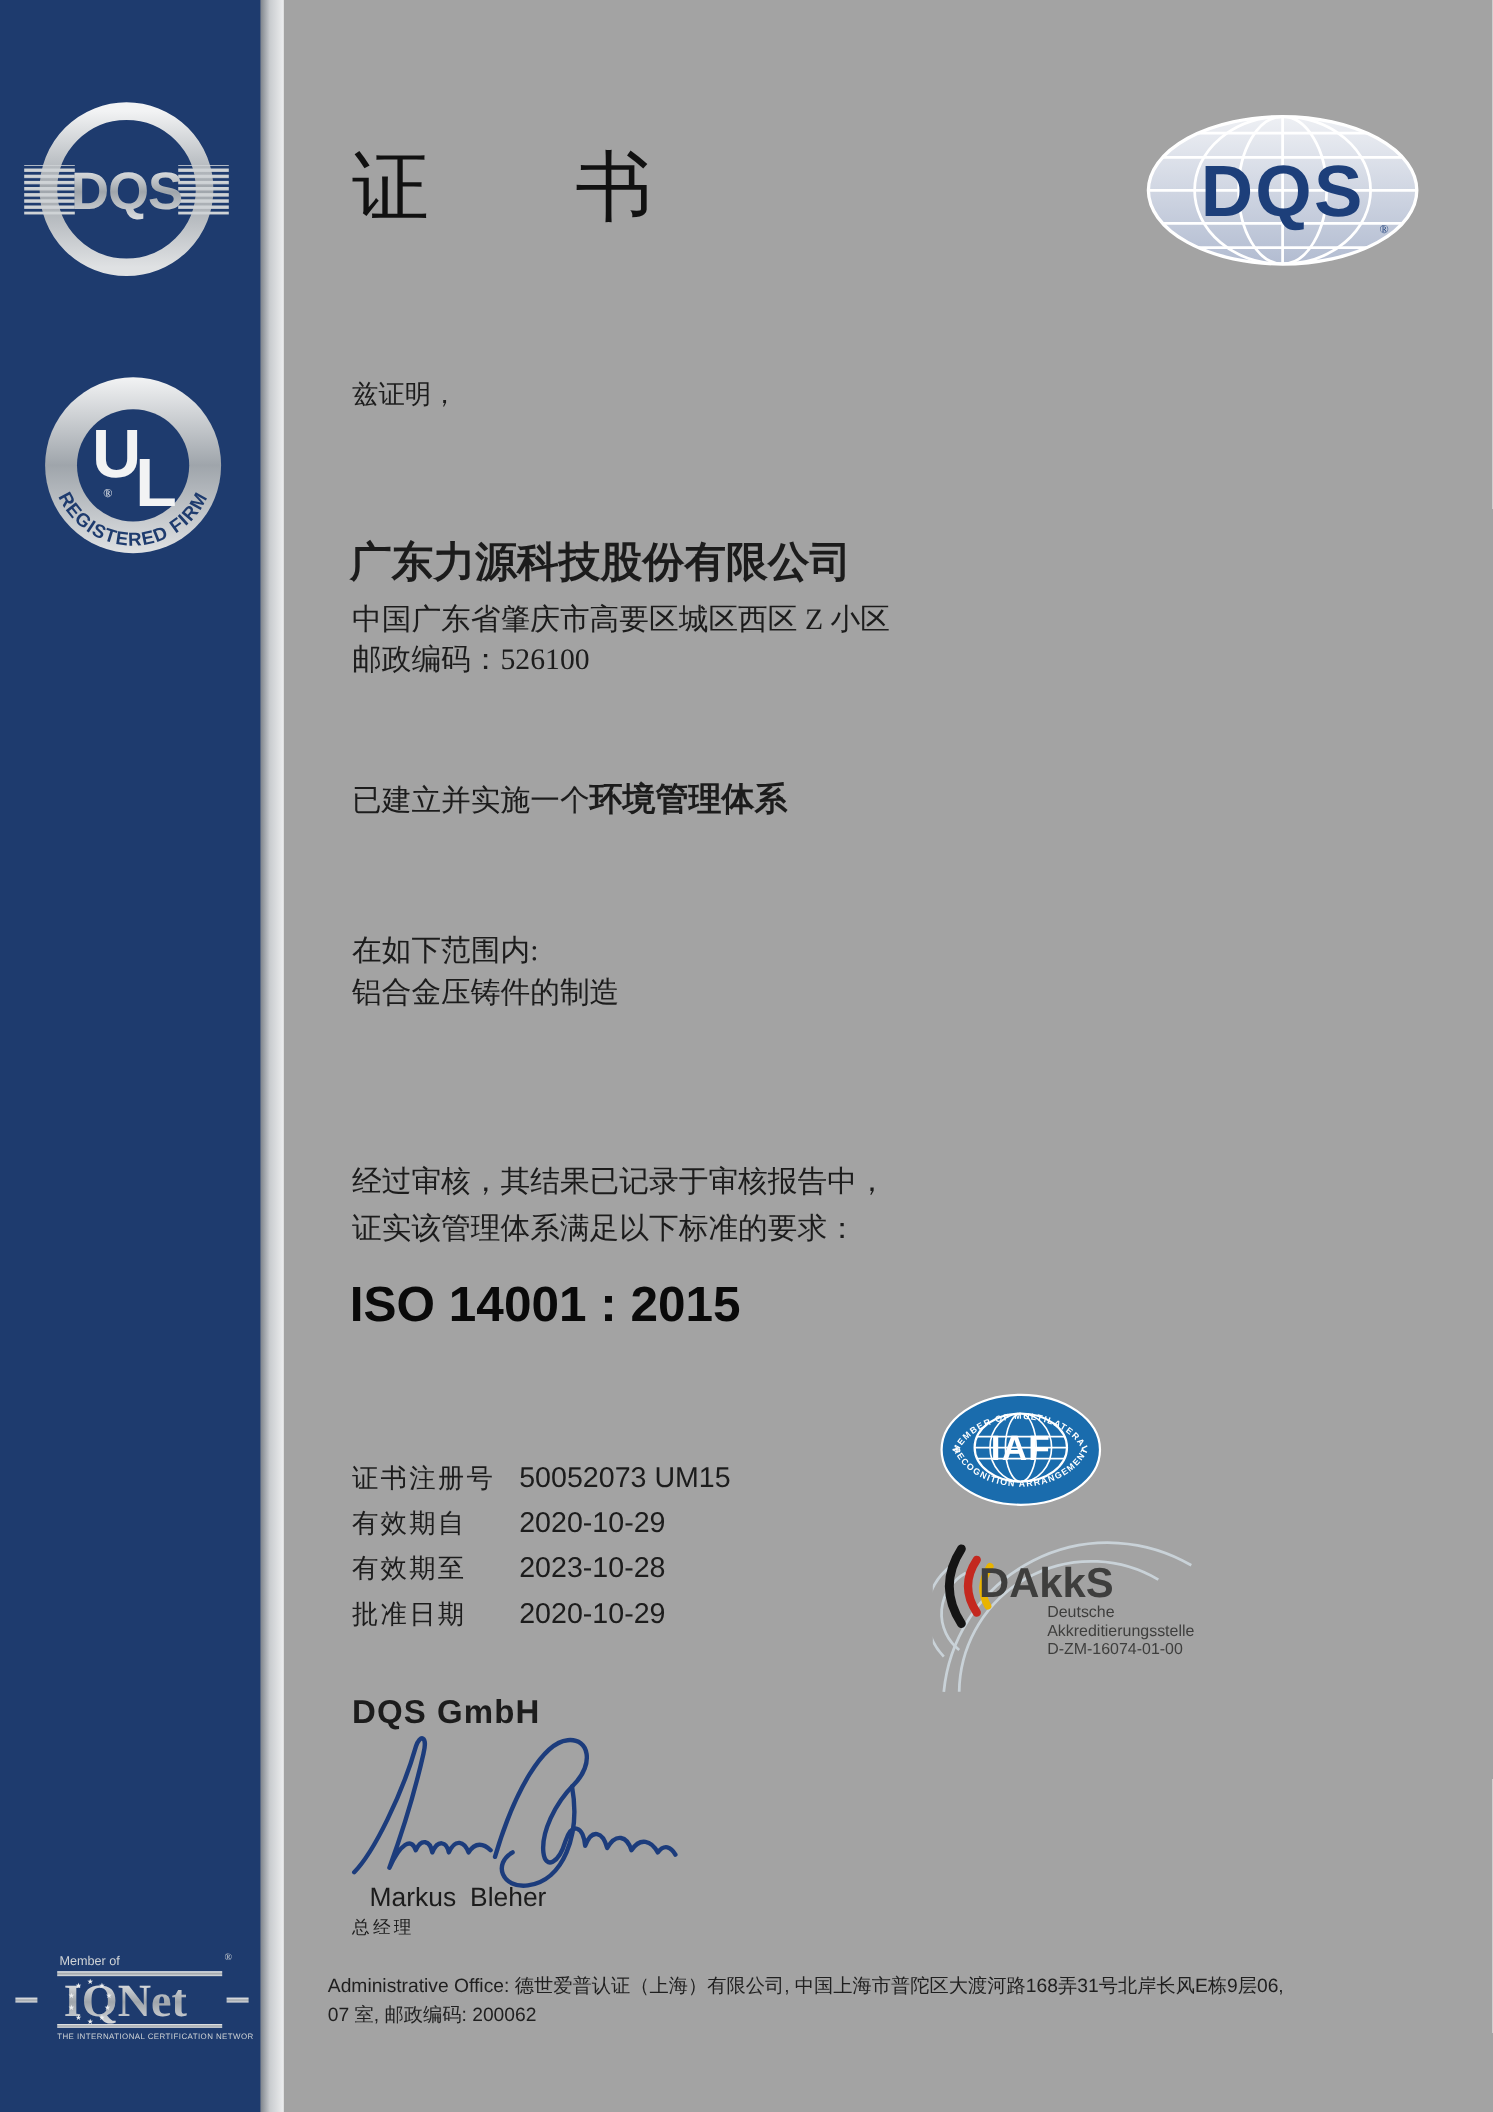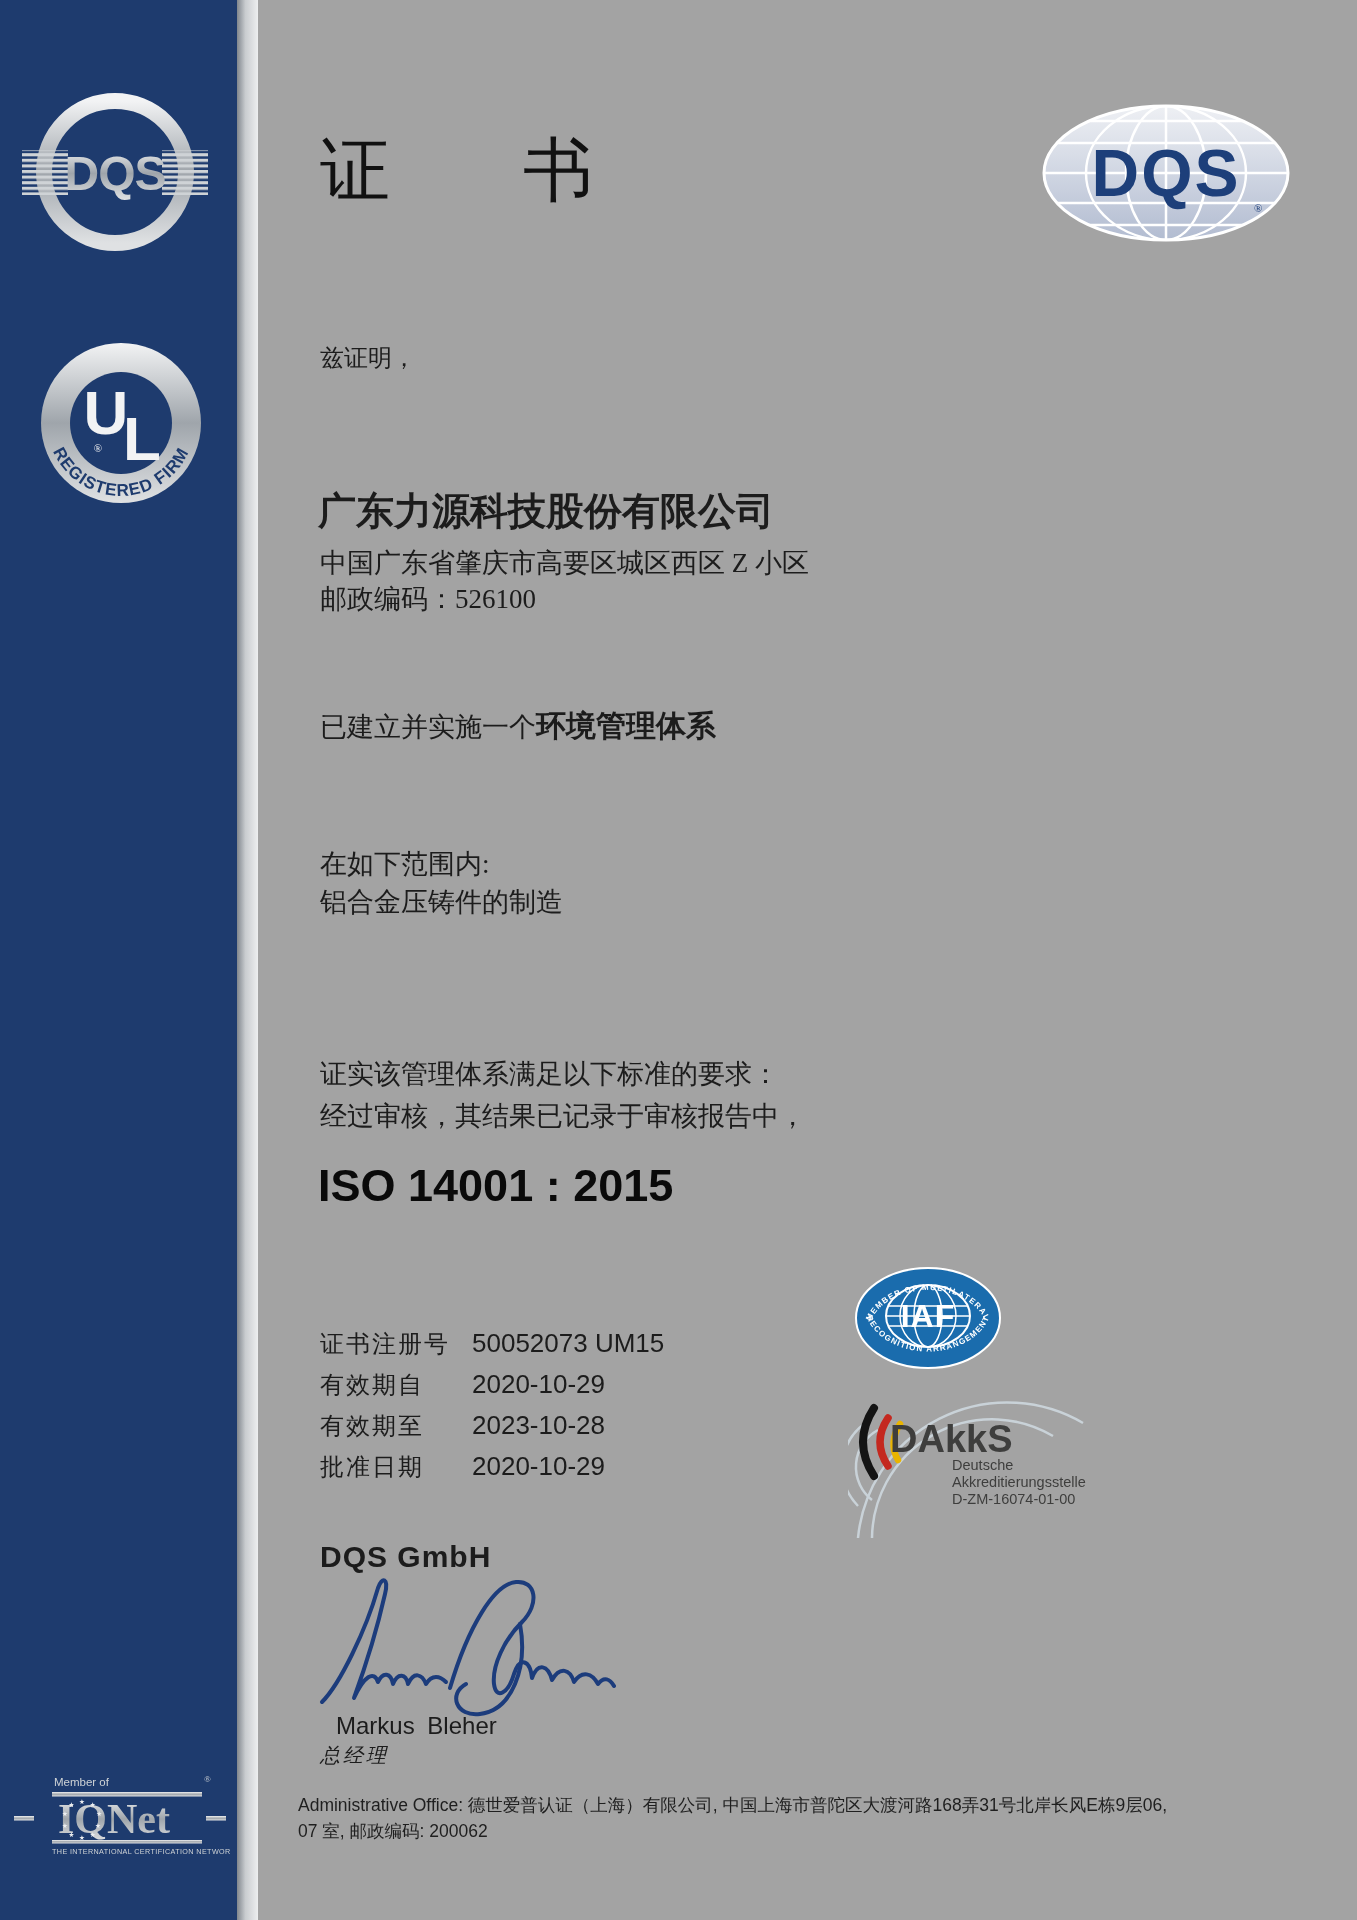--- a/index.html
+++ b/index.html
@@ -131,8 +131,8 @@
   <div class="abs scope2">铝合金压铸件的制造</div>
 
   <div class="abs audit">
+    <div>经过审核，其结果已记录于审核报告中，</div>
     <div>证实该管理体系满足以下标准的要求：</div>
-    <div>经过审核，其结果已记录于审核报告中，</div>
   </div>
 
   <div class="abs standard sans">ISO 14001 : 2015</div>

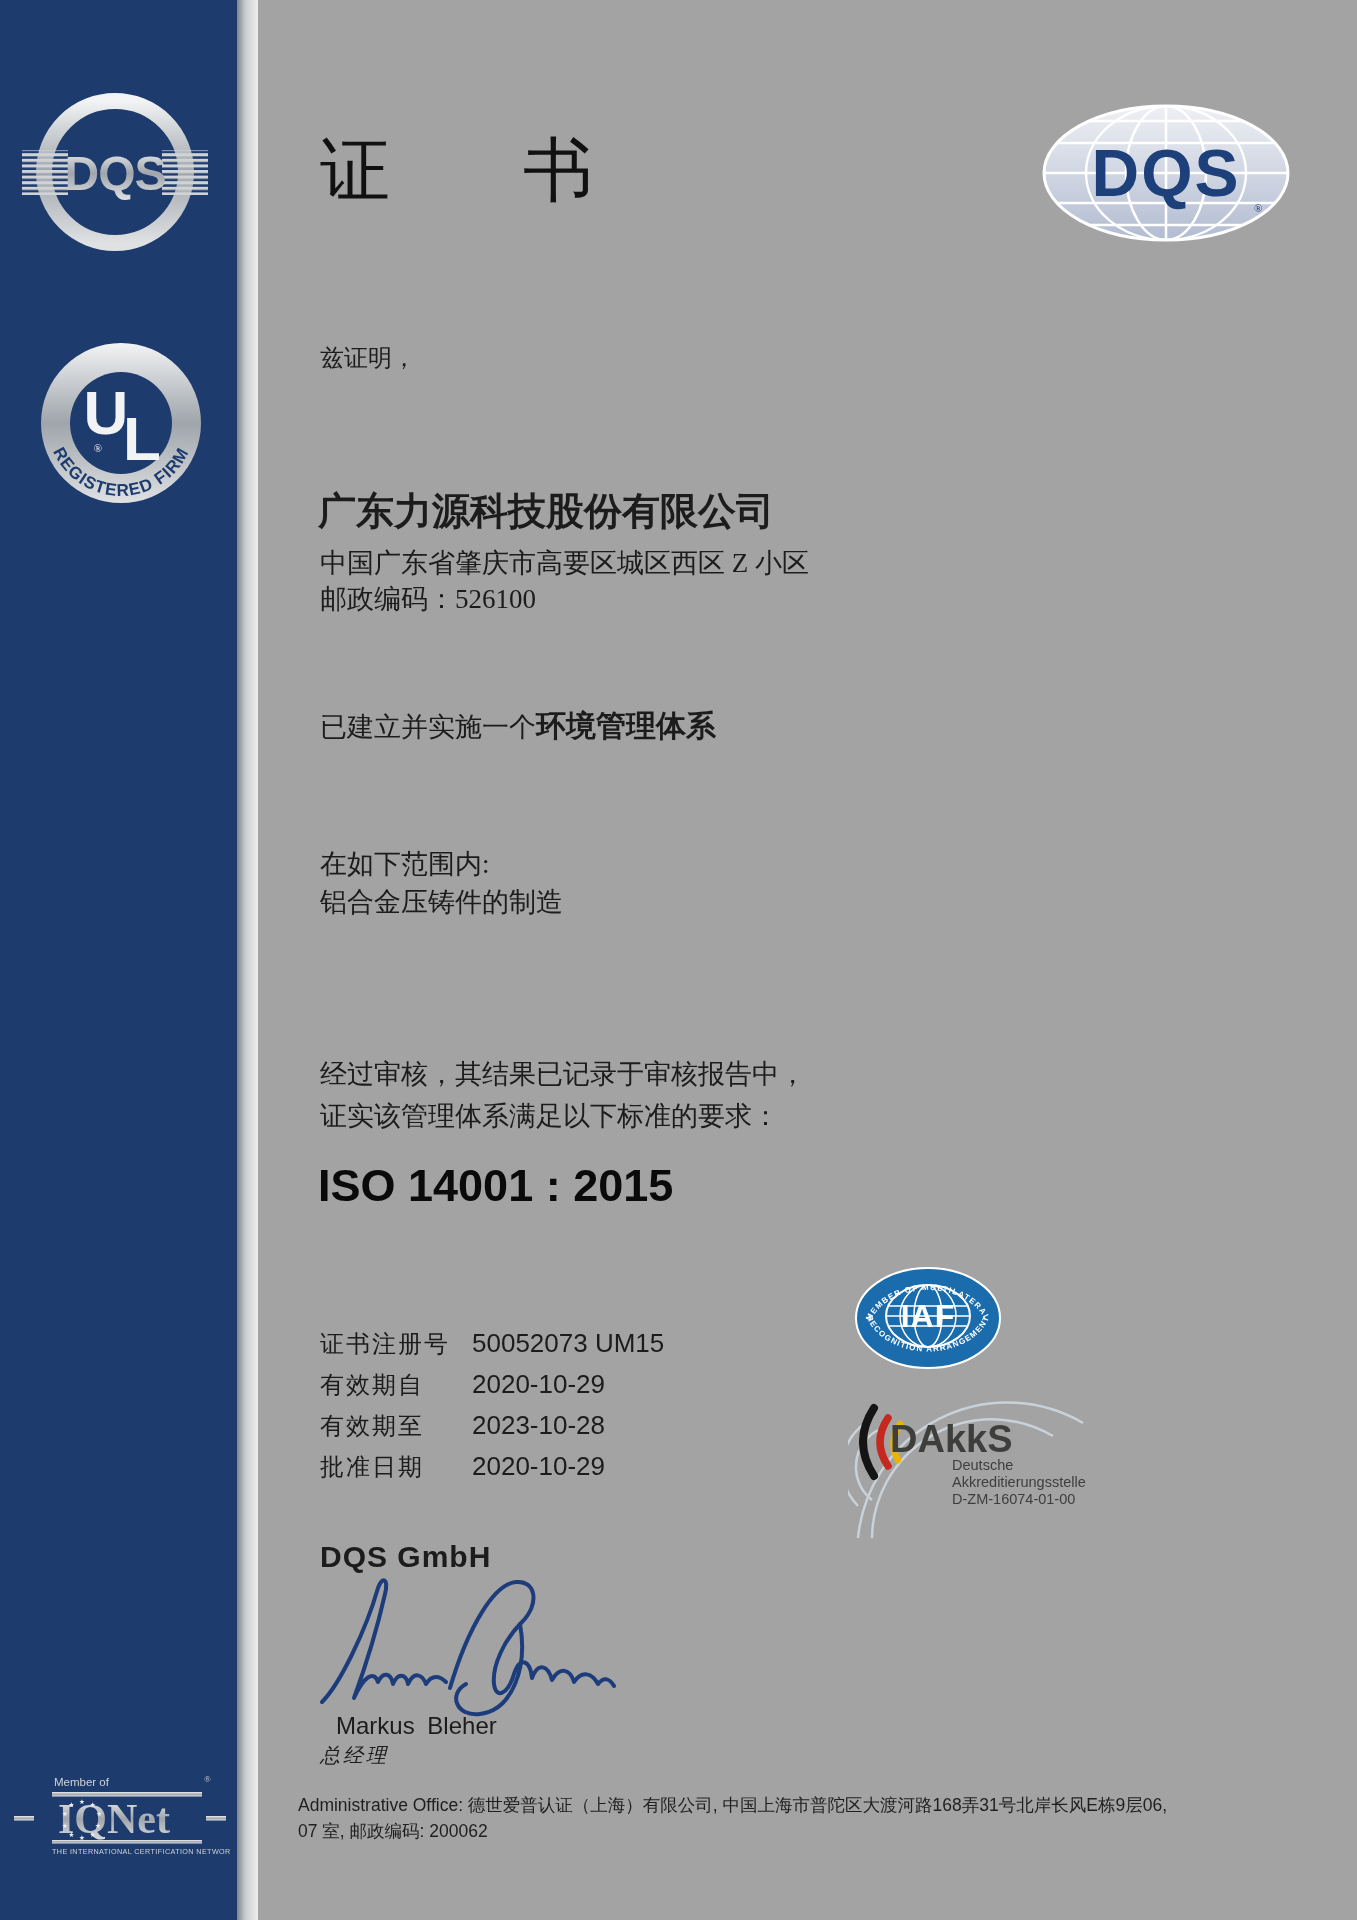--- a/index.html
+++ b/index.html
@@ -27,7 +27,7 @@
   .dvalue{font-size:26px;font-family:"Liberation Sans","DejaVu Sans",sans-serif;}
   .issuer{left:320px;top:1540px;font-size:30px;font-weight:bold;letter-spacing:1px;}
   .signer{left:320px;top:1712px;font-size:24px;word-spacing:6px;margin-left:16px;}
-  .signer-title{left:320px;top:1742px;font-size:20px;letter-spacing:3px;font-style:italic;}
+  .signer-title{left:320px;top:1742px;font-size:16px;letter-spacing:3px;}
   .footer{left:298px;top:1793px;font-size:17.5px;line-height:25.5px;color:#1f1f1f;width:1030px;}
   svg text{user-select:none;}
 </style>

